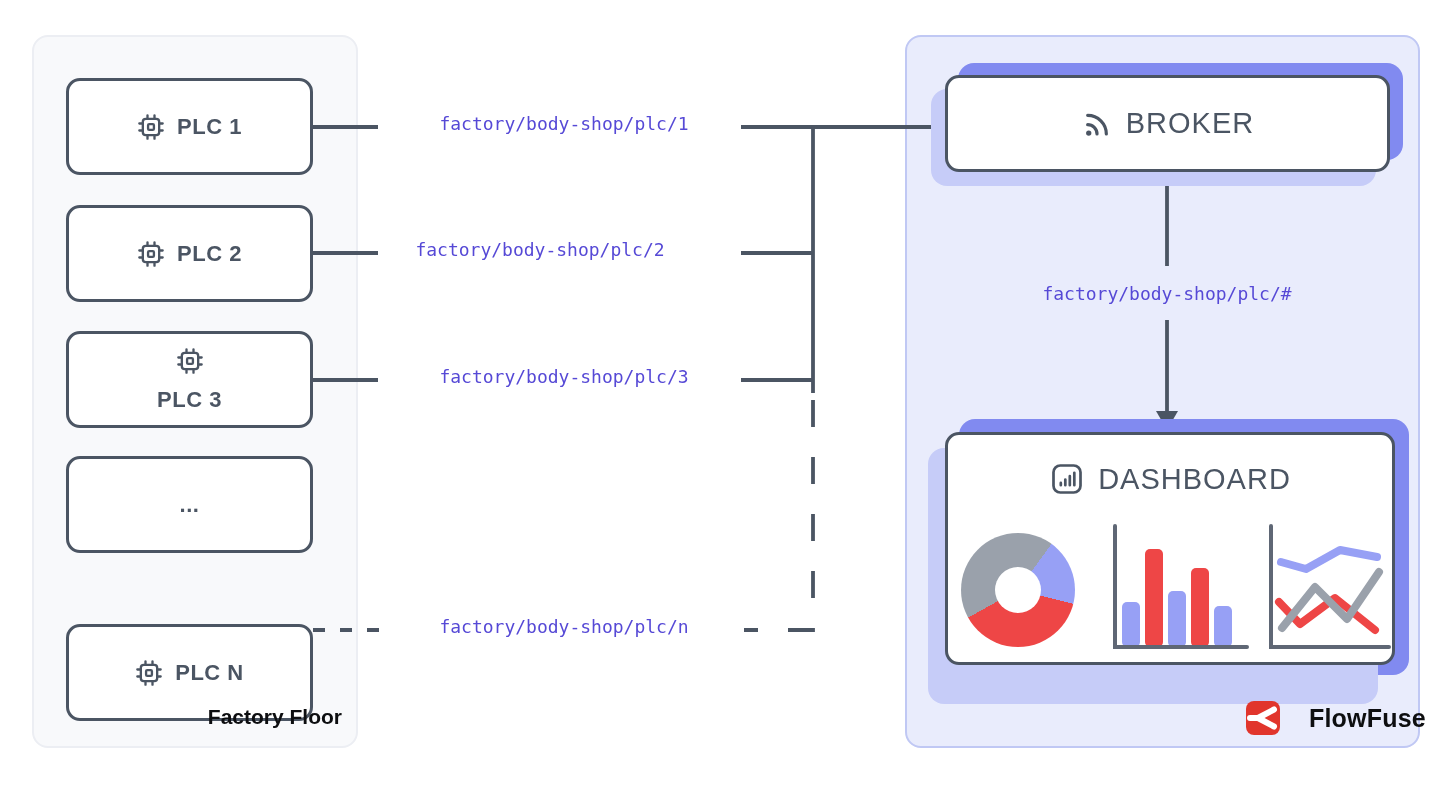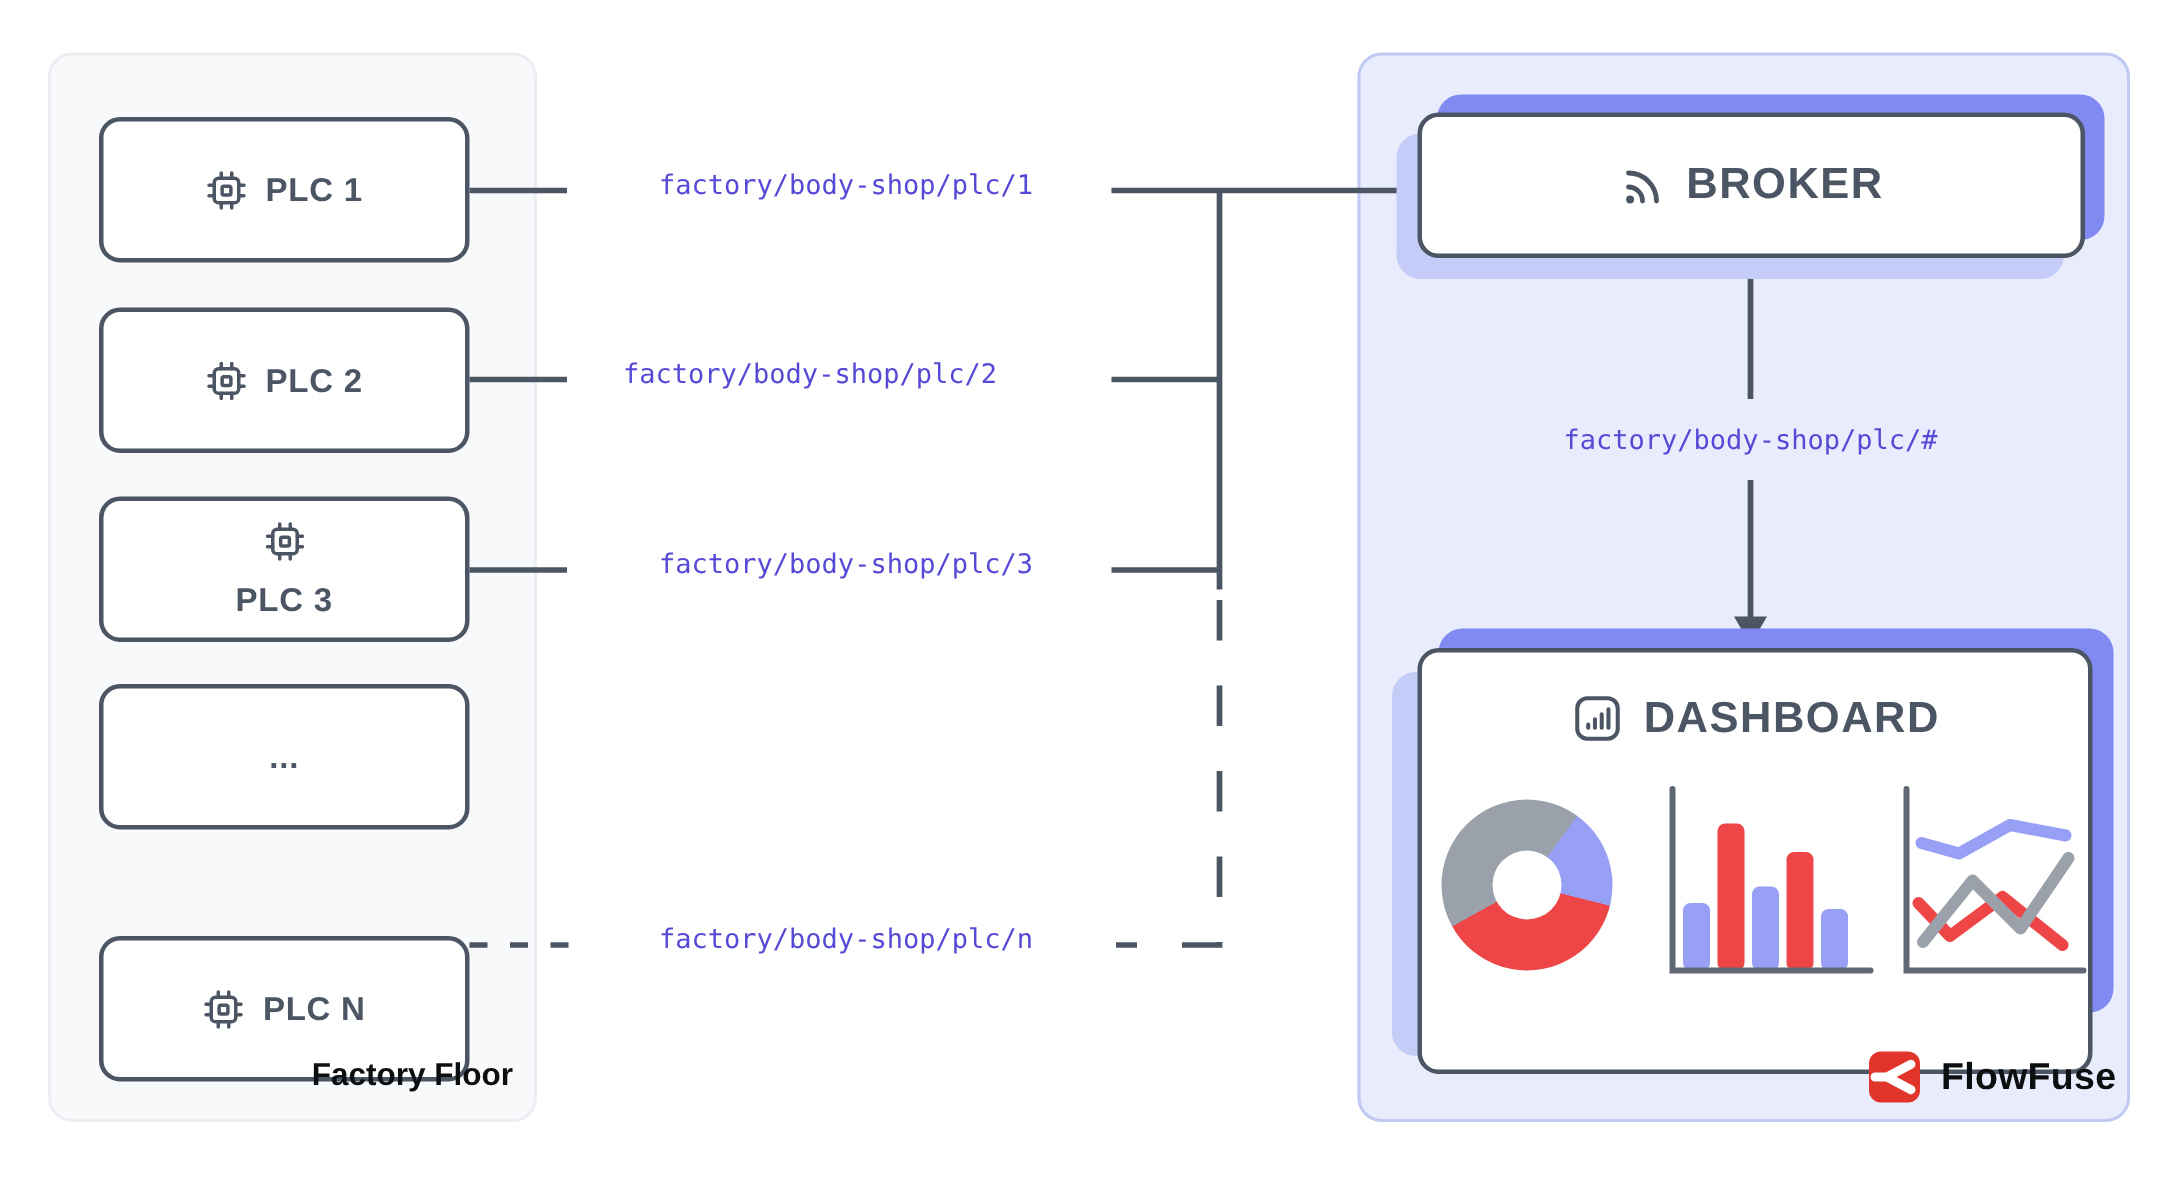--- a/index.html
+++ b/index.html
@@ -26,7 +26,7 @@
   .accent.lavender { background:#c6ccf8; }
   .bigbox { position:absolute; z-index:3; background:#ffffff; border:3.5px solid #4b5563; border-radius:14px; }
   .bigbox .title { display:flex; align-items:center; justify-content:center; gap:13px;
-                   color:#4b5563; font-weight:bold; font-size:29px; letter-spacing:1px; }
+                   color:#4b5563; font-weight:normal; font-size:29px; letter-spacing:1px; }
   .broker-box { left:945px; top:75px; width:445px; height:97px; display:flex; align-items:center; justify-content:center; }
   .dash-box   { left:945px; top:432px; width:450px; height:284px; }
   .dash-box .title { margin-top:26px; }

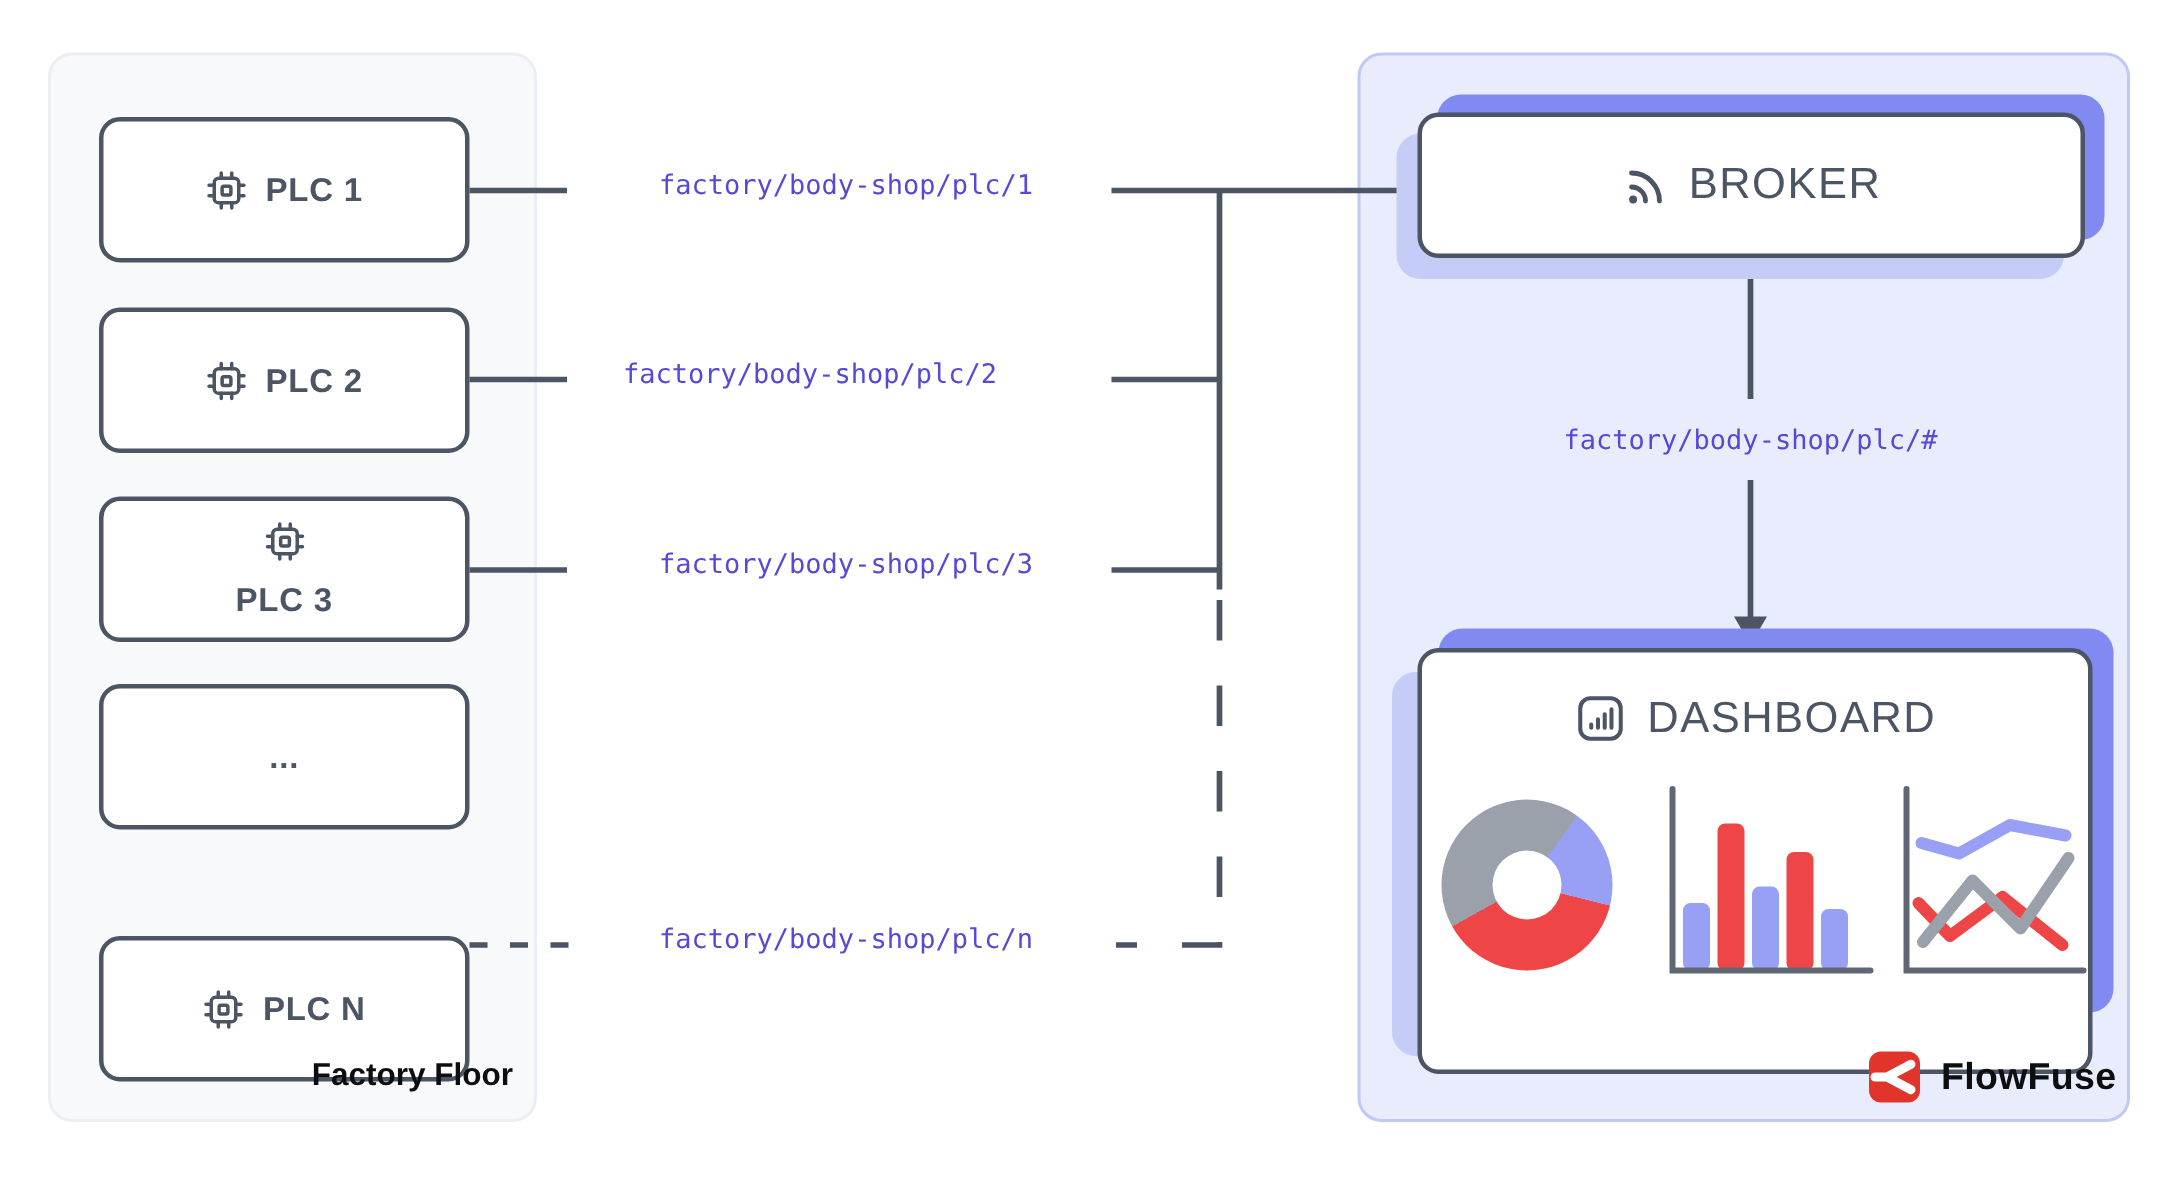--- a/index.html
+++ b/index.html
@@ -28,7 +28,7 @@
   .bigbox .title { display:flex; align-items:center; justify-content:center; gap:13px;
                    color:#4b5563; font-weight:normal; font-size:29px; letter-spacing:1px; }
   .broker-box { left:945px; top:75px; width:445px; height:97px; display:flex; align-items:center; justify-content:center; }
-  .dash-box   { left:945px; top:432px; width:450px; height:284px; }
+  .dash-box   { left:945px; top:432px; width:450px; height:233px; }
   .dash-box .title { margin-top:26px; }
 
   

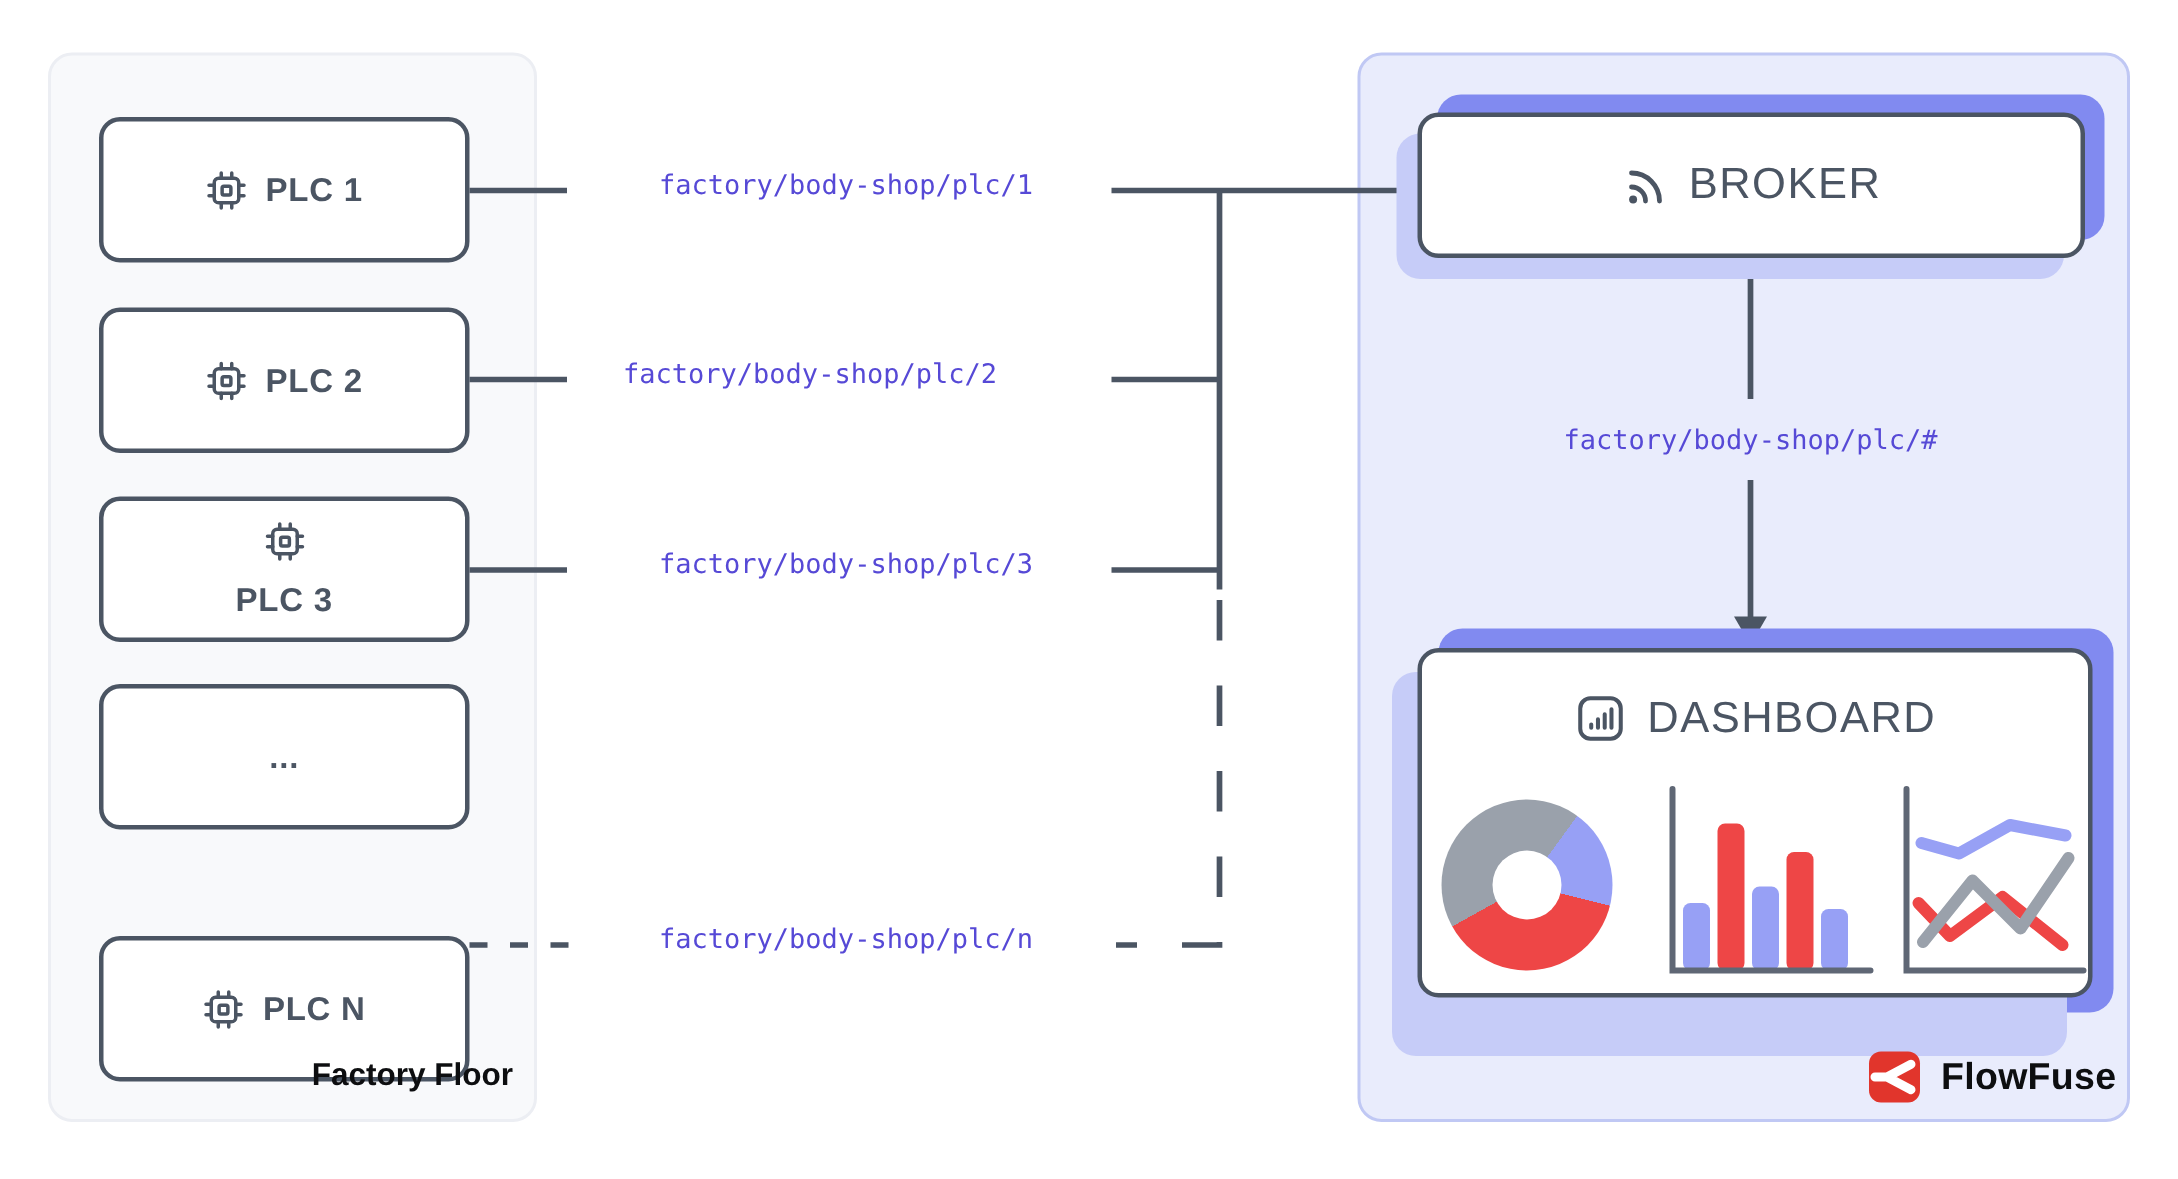--- a/index.html
+++ b/index.html
@@ -38,7 +38,7 @@
   
   .floor-label { position:absolute; z-index:3; left:32px; top:705px; width:310px; text-align:right;
                  font-weight:bold; font-size:21px; color:#0d0e10; }
-  .brand { position:absolute; z-index:3; left:1245px; top:700px; display:flex; align-items:center; gap:13px; }
+  .brand { position:absolute; z-index:3; left:1245px; top:700px; display:flex; align-items:center; gap:28px; }
   .brand .name { font-weight:bold; font-size:25px; color:#0d0e10; letter-spacing:0.2px; }
 
   

